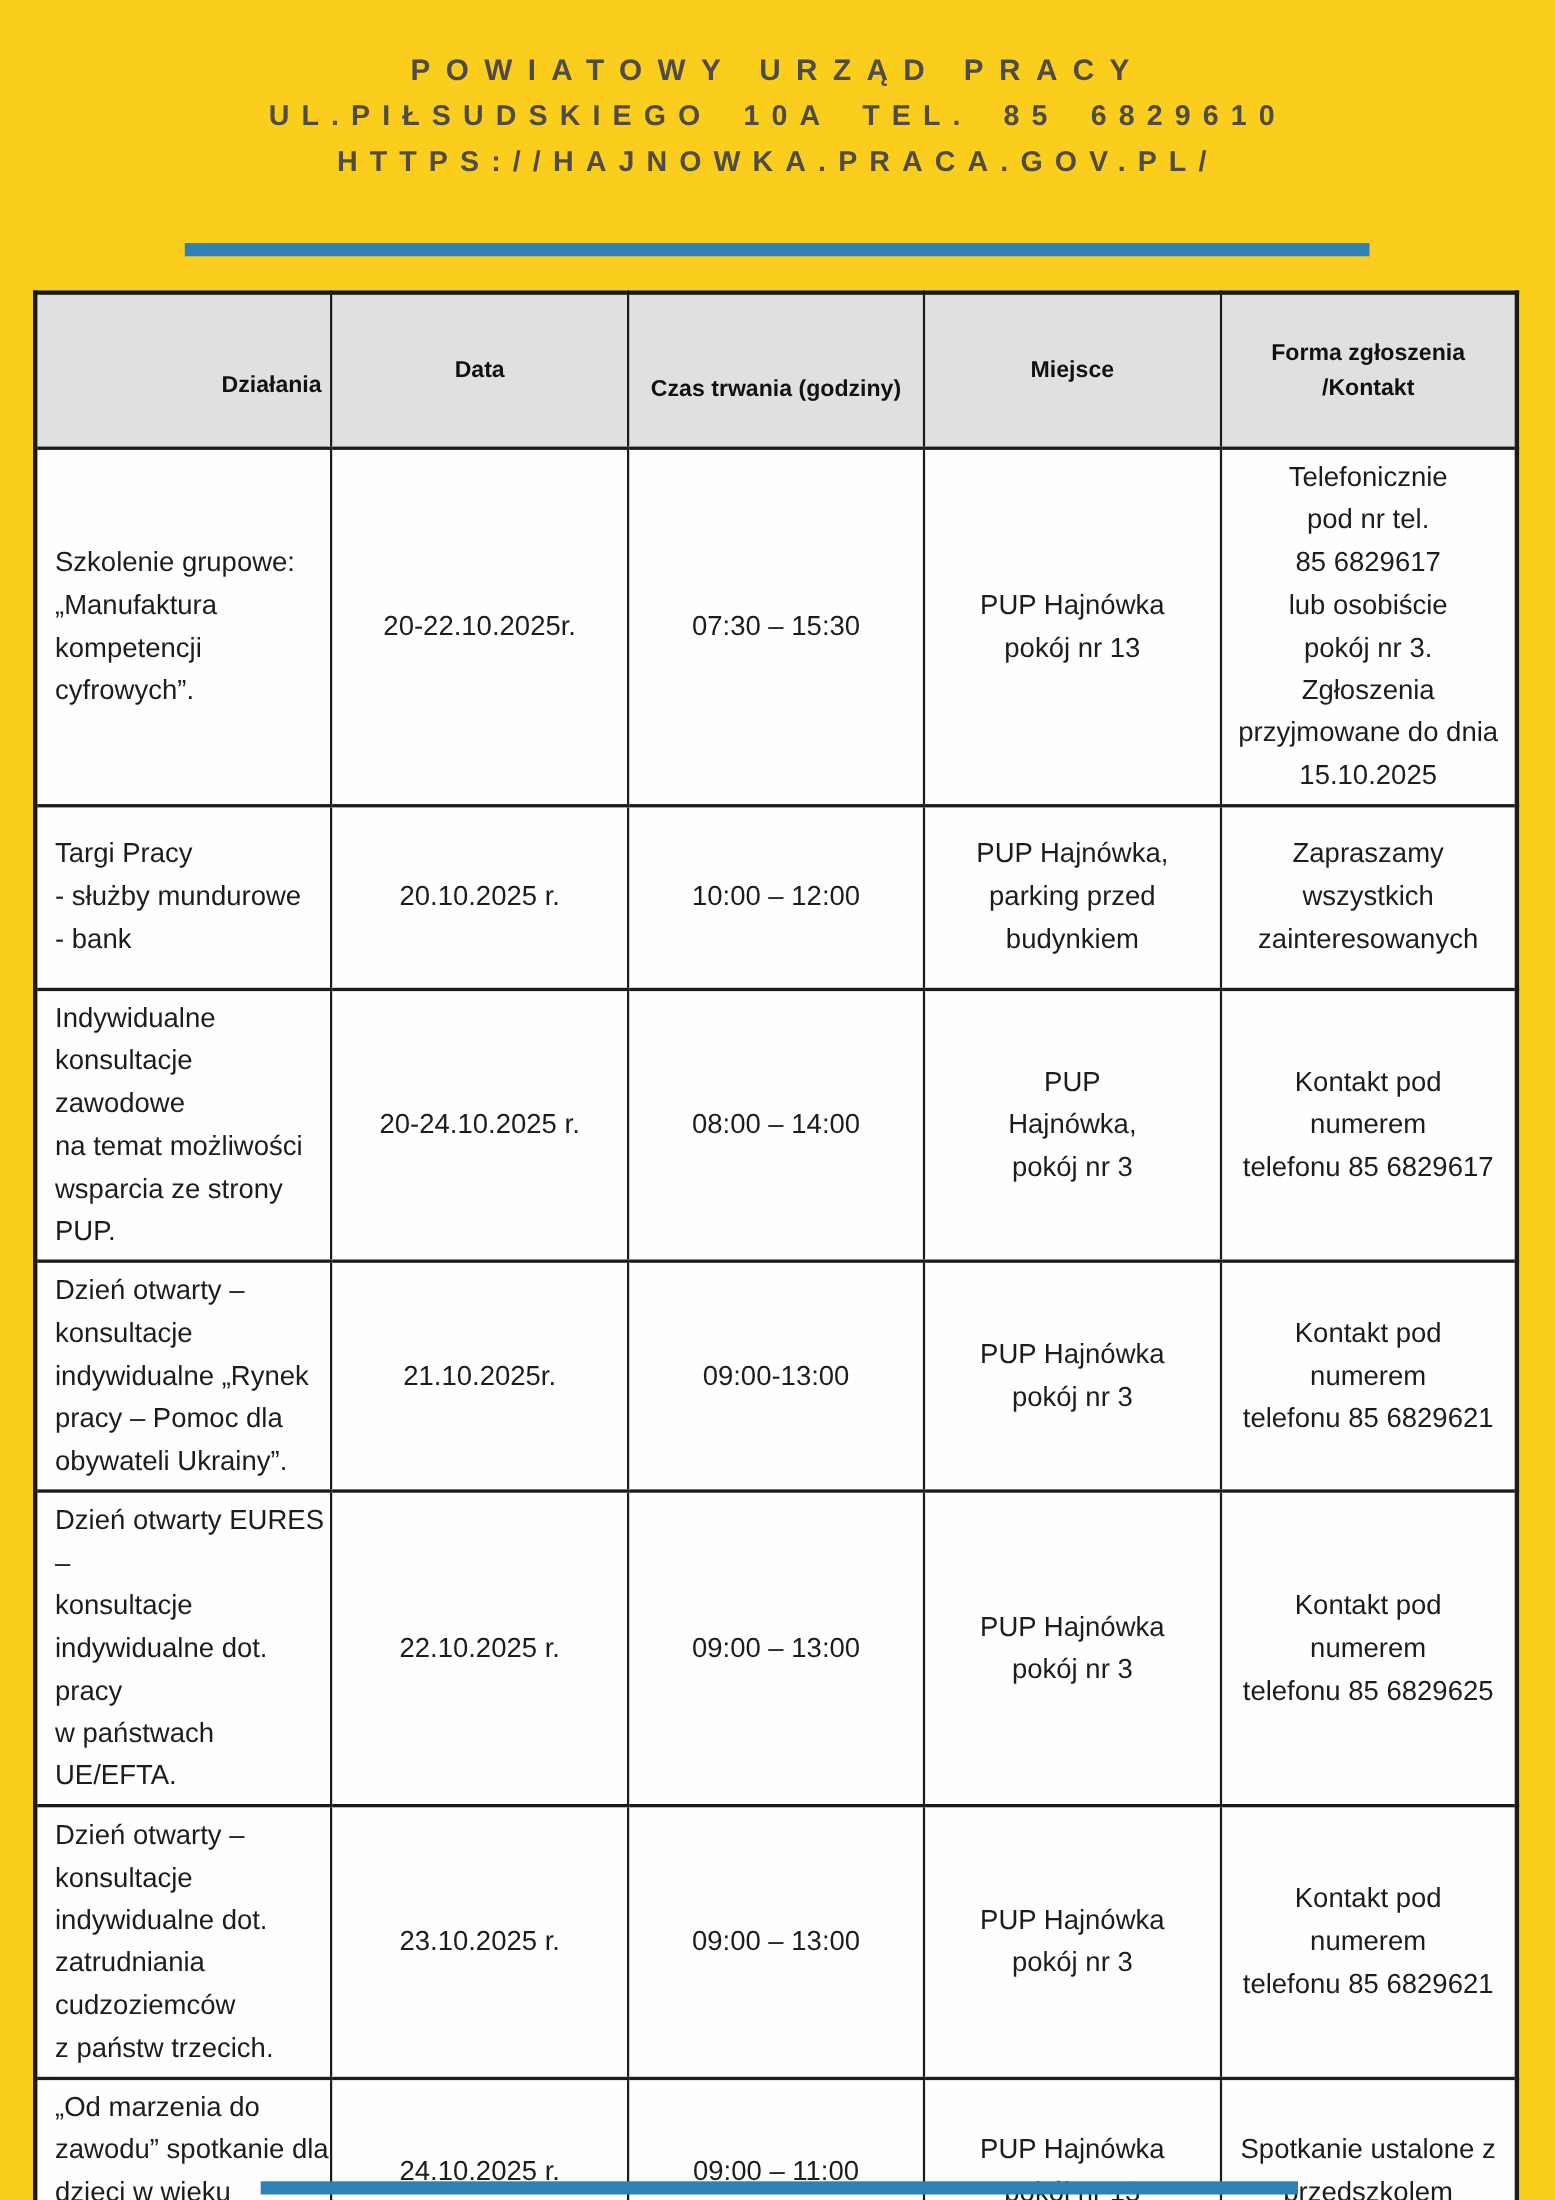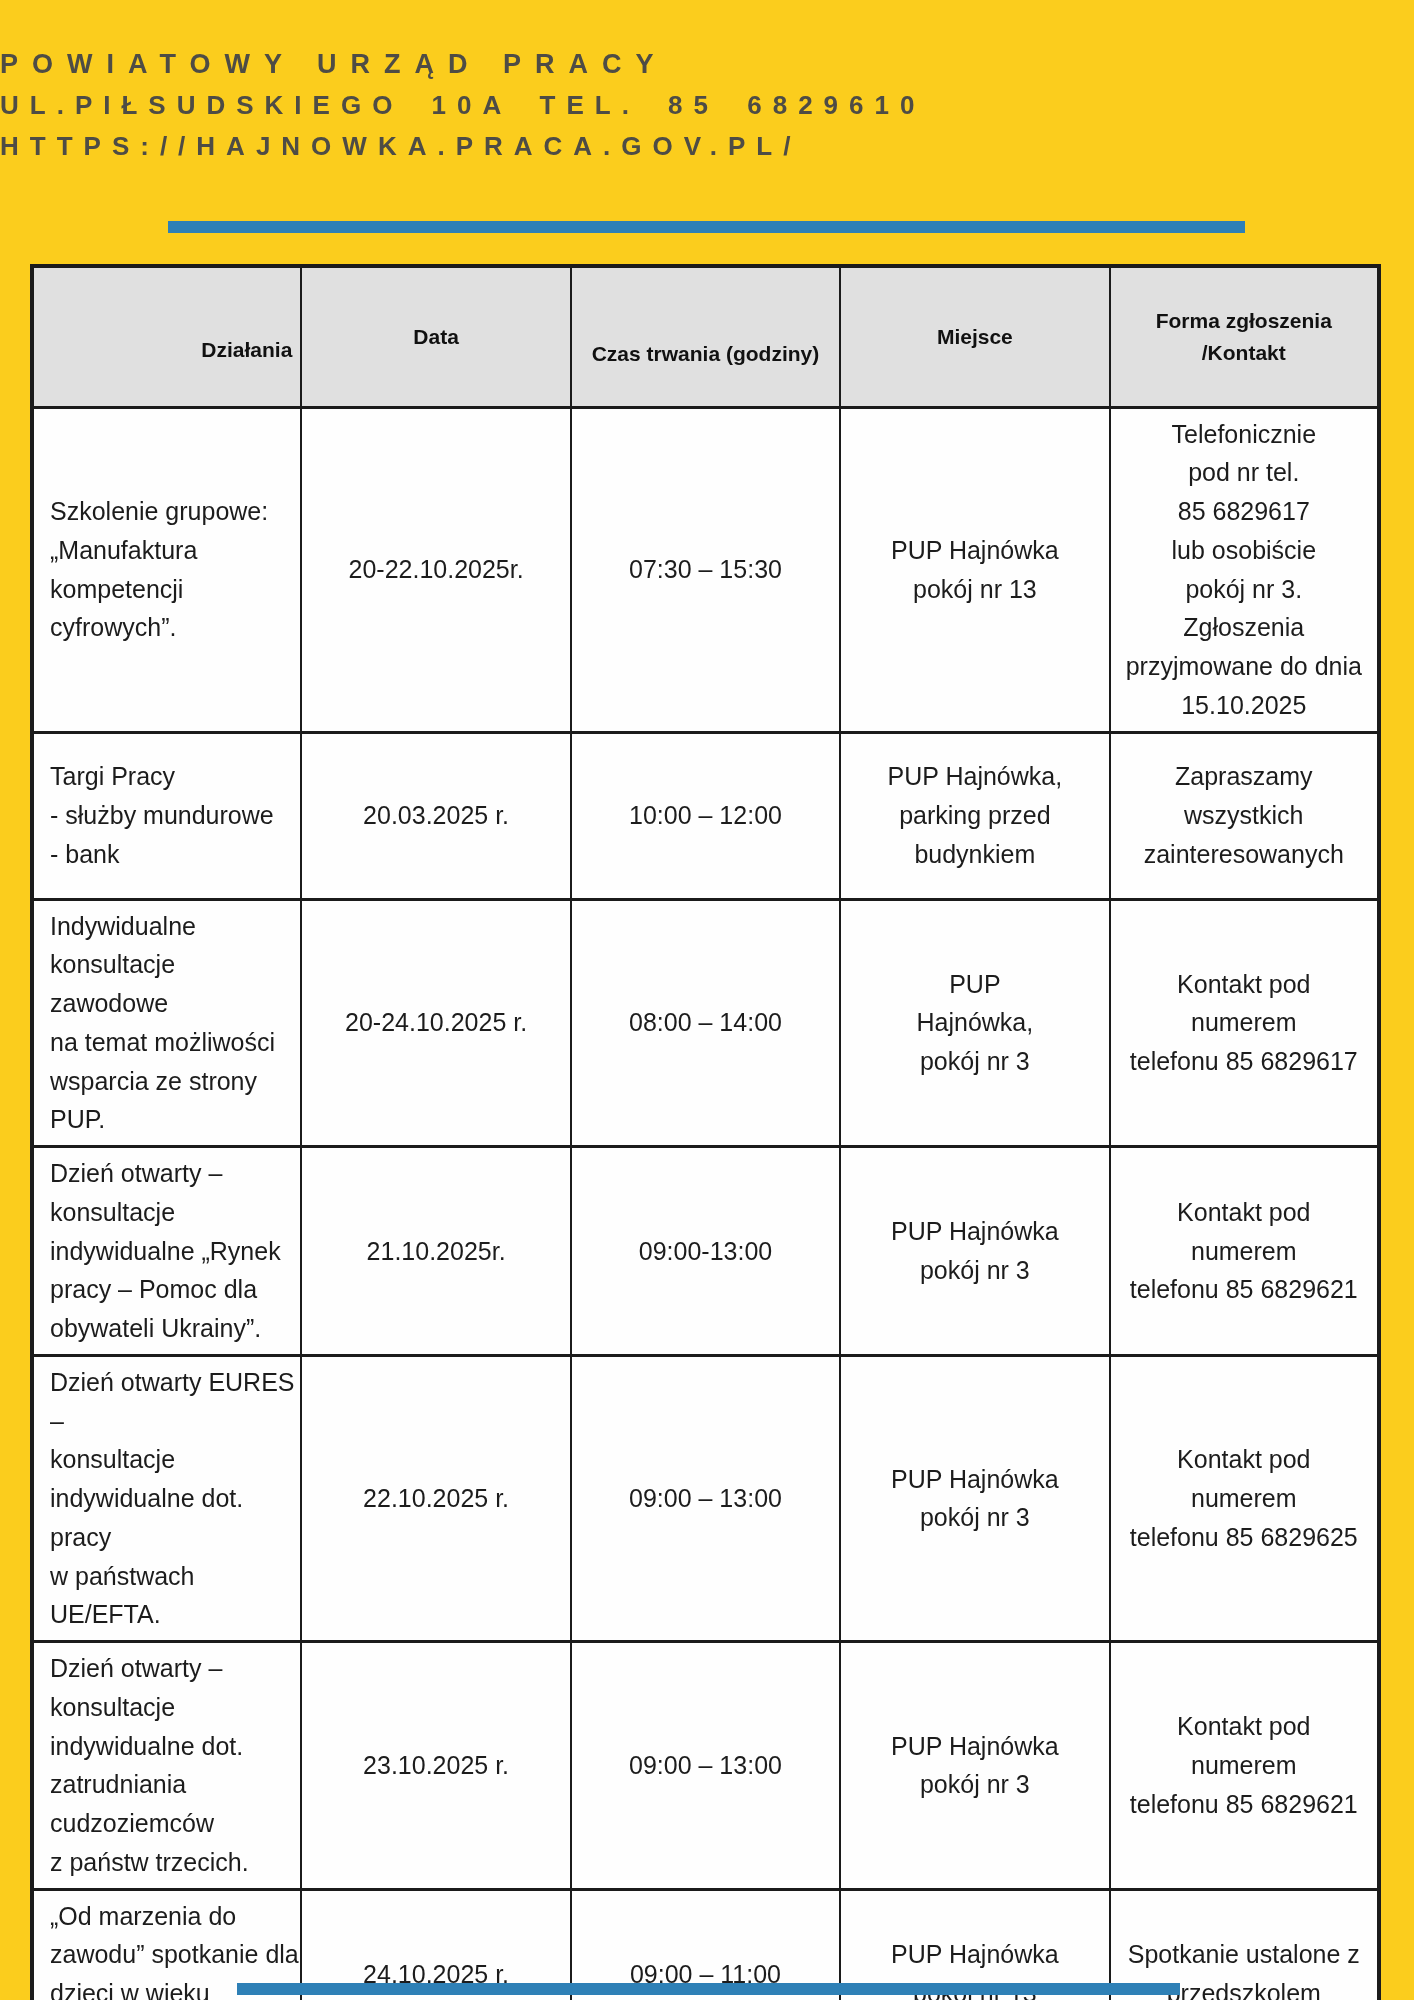--- a/index.html
+++ b/index.html
@@ -17,6 +17,7 @@
     top: 44px;
     left: 0;
     right: 0;
+    text-align: center;
     color: #4E4C45;
     font-weight: bold;
   }

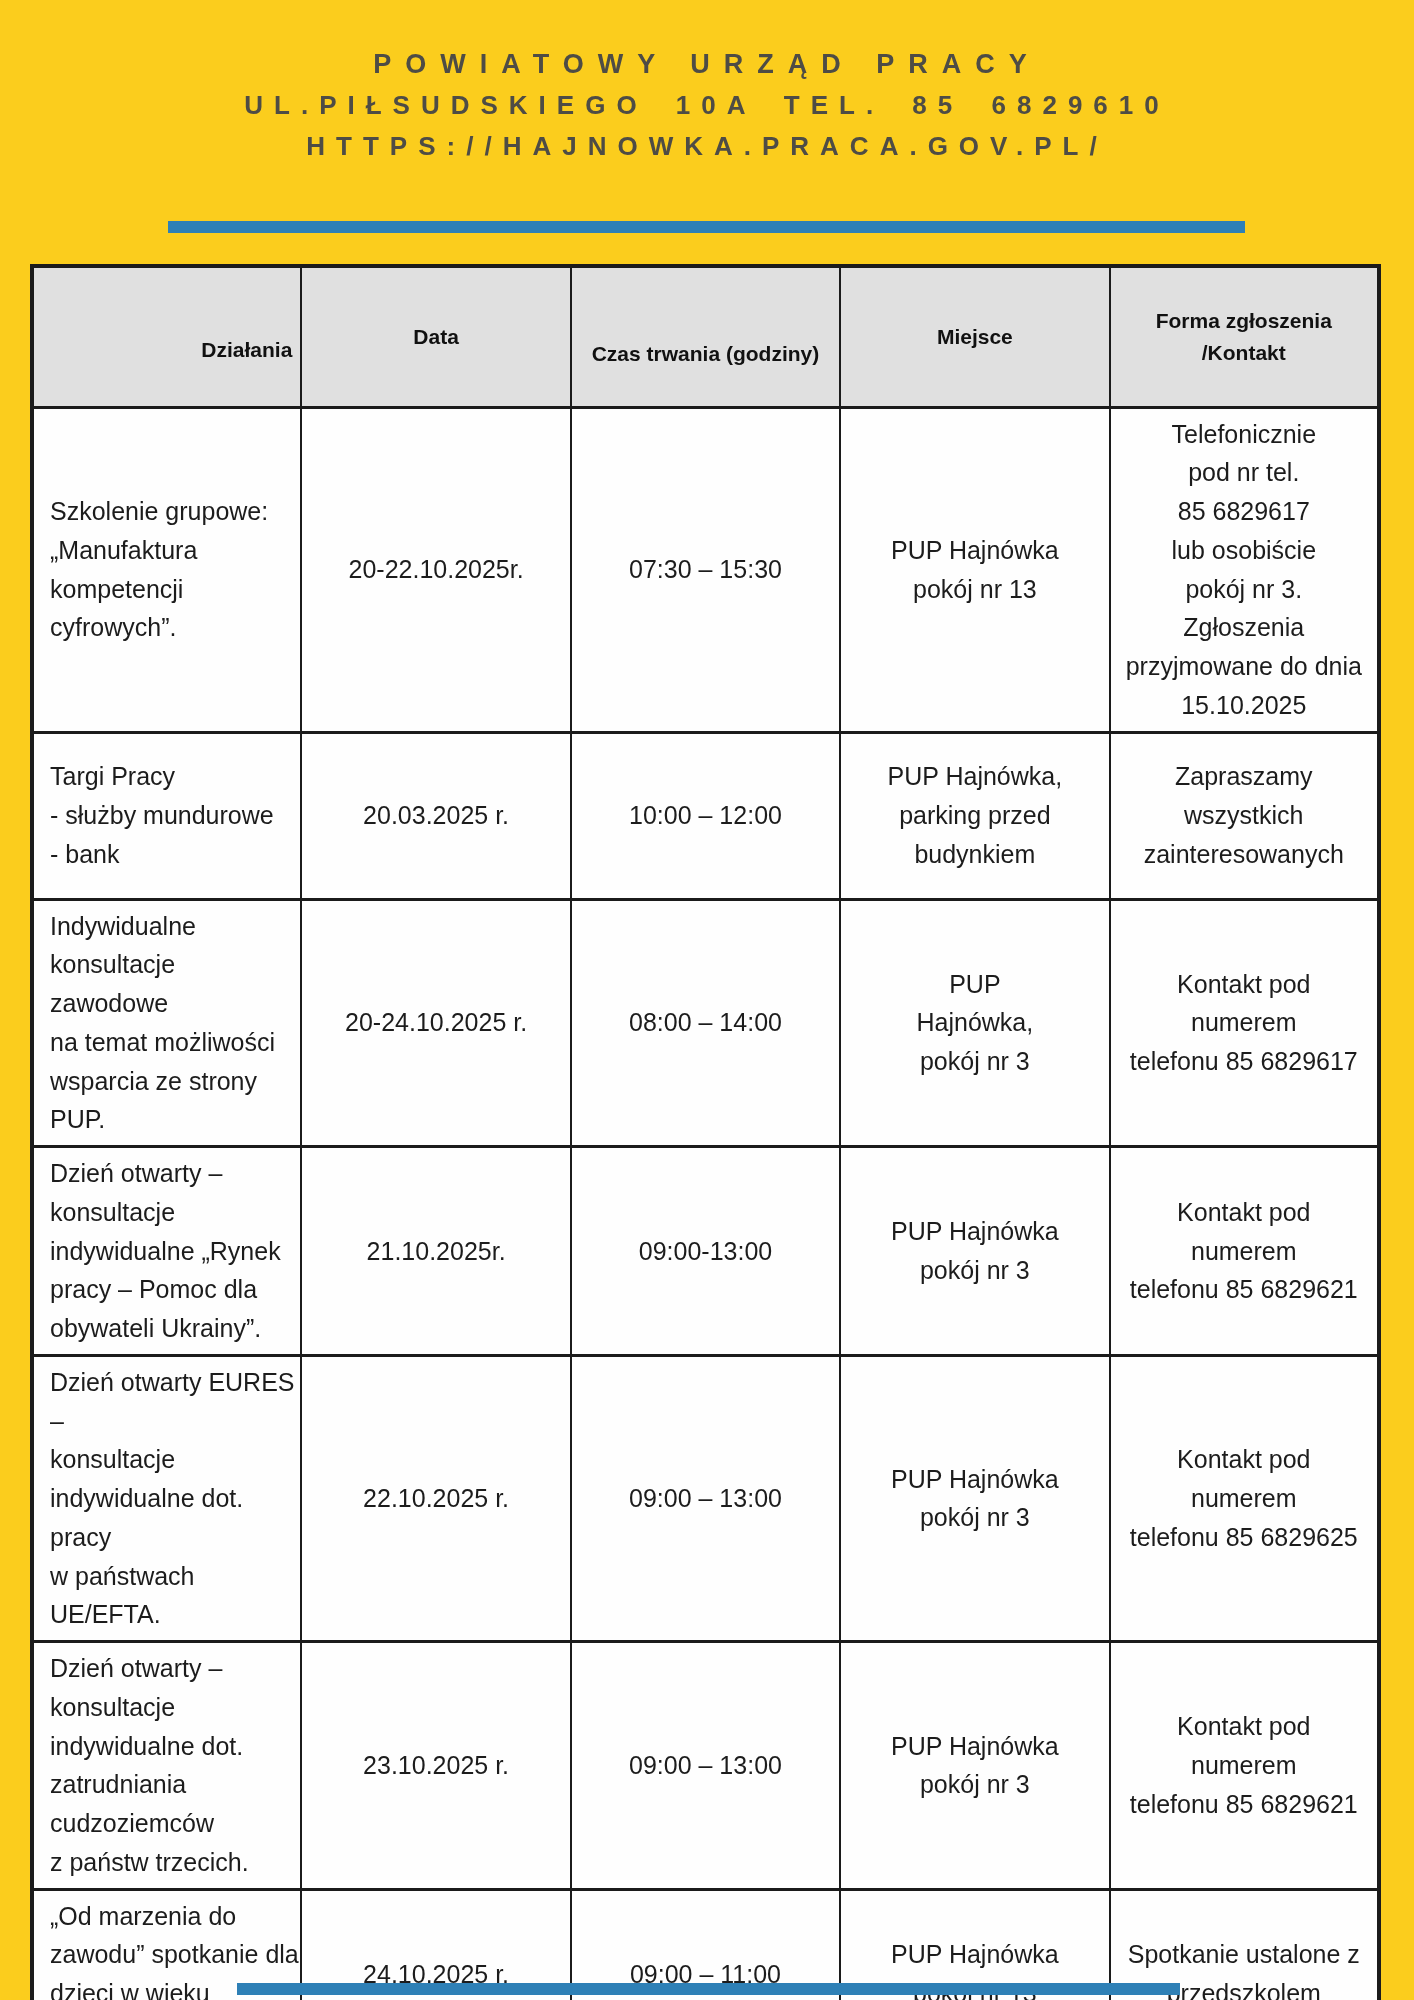--- a/index.html
+++ b/index.html
@@ -138,7 +138,7 @@
         <td class="c-dzialania">Targi Pracy
 - służby mundurowe
 - bank</td>
-        <td>20.03.2025 r.</td>
+        <td>20.10.2025 r.</td>
         <td>10:00 – 12:00</td>
         <td>PUP Hajnówka,
 parking przed

